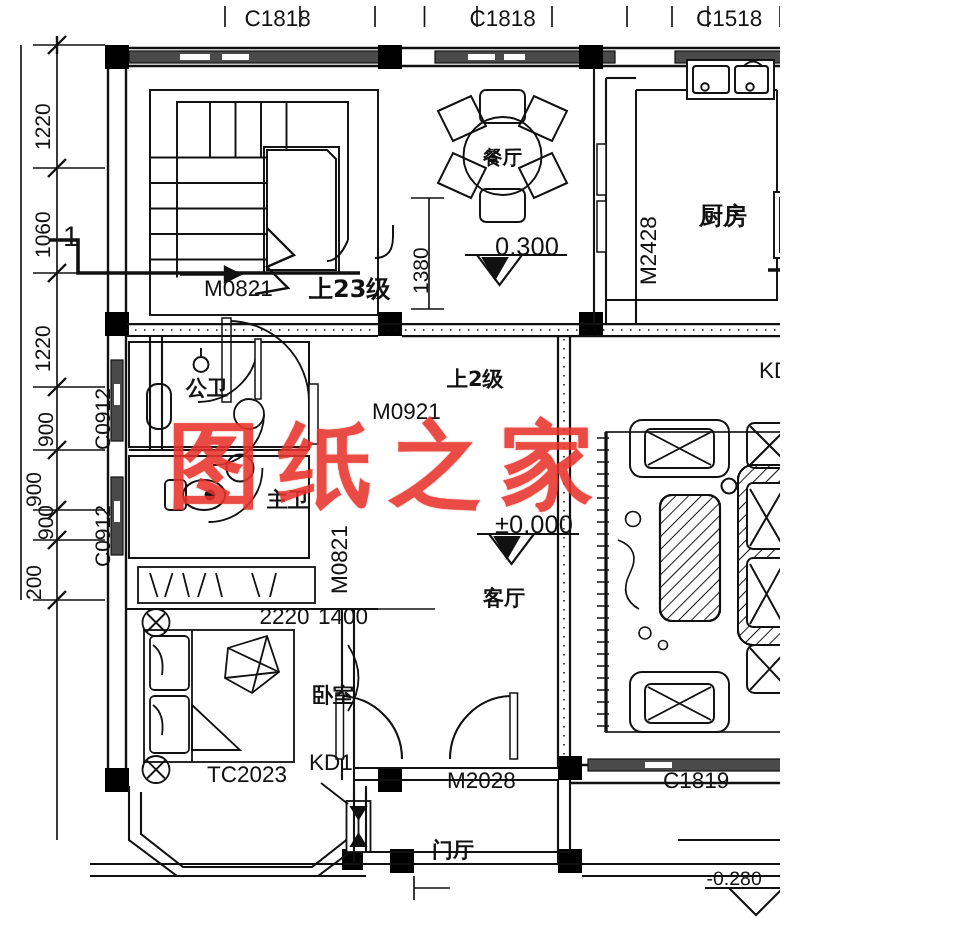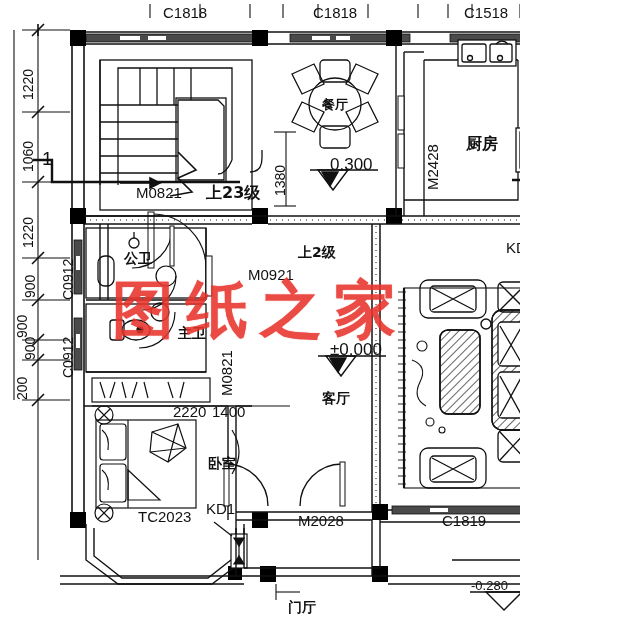--- a/index.html
+++ b/index.html
@@ -530,7 +530,7 @@
 
   <div class="lbl" style="left:298px;top:512px;">M2028</div>
   <div class="lbl" style="left:442px;top:512px;">C1819</div>
-  <div class="lbl cn" style="left:288px;top:558px;margin-top:41px;">门厅</div>
+  <div class="lbl cn" style="left:288px;top:558px;">门厅</div>
   <div class="lbl" style="left:471px;top:578px;font-size:13px;">-0.280</div>
 
   <div class="wm" style="left:112px;top:268px;">图纸之家</div>

